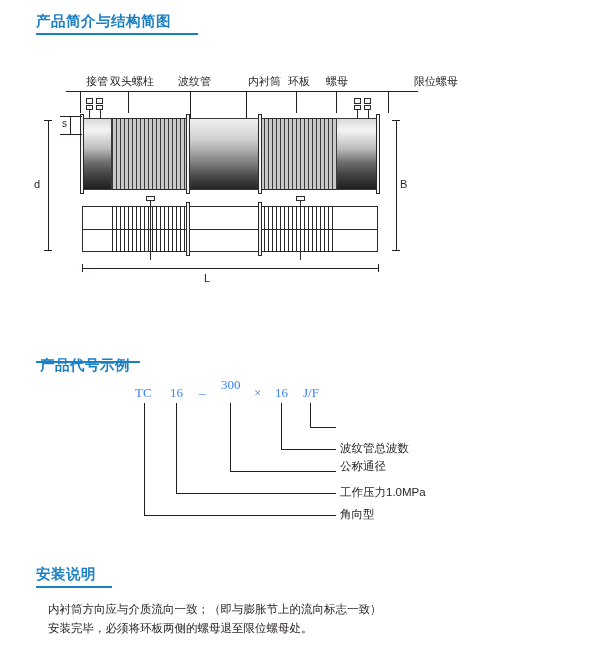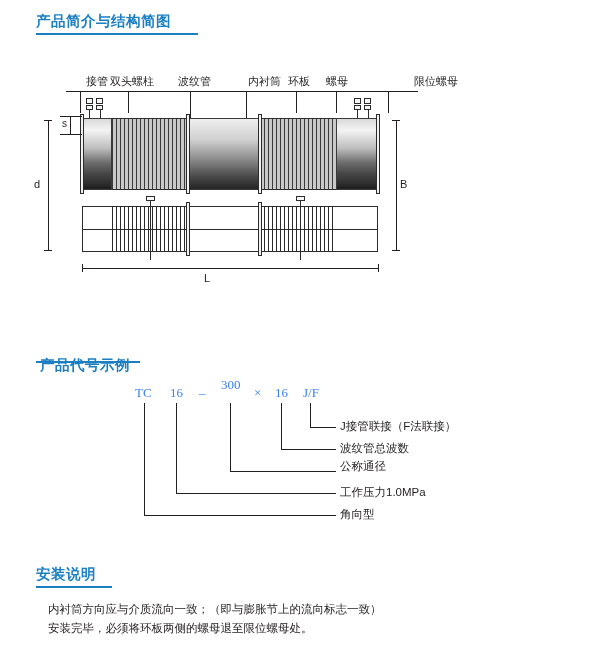--- a/index.html
+++ b/index.html
@@ -270,7 +270,6 @@
   <div class="hline" style="left:176px; top:118px; width:160px;"></div>
   <div class="hline" style="left:144px; top:140px; width:192px;"></div>
 
-  <div class="codelabel" style="left:340px; top:44px;">J接管联接（F法联接）</div>
   <div class="codelabel" style="left:340px; top:66px;">波纹管总波数</div>
   <div class="codelabel" style="left:340px; top:84px;">公称通径</div>
   <div class="codelabel" style="left:340px; top:110px;">工作压力1.0MPa</div>

